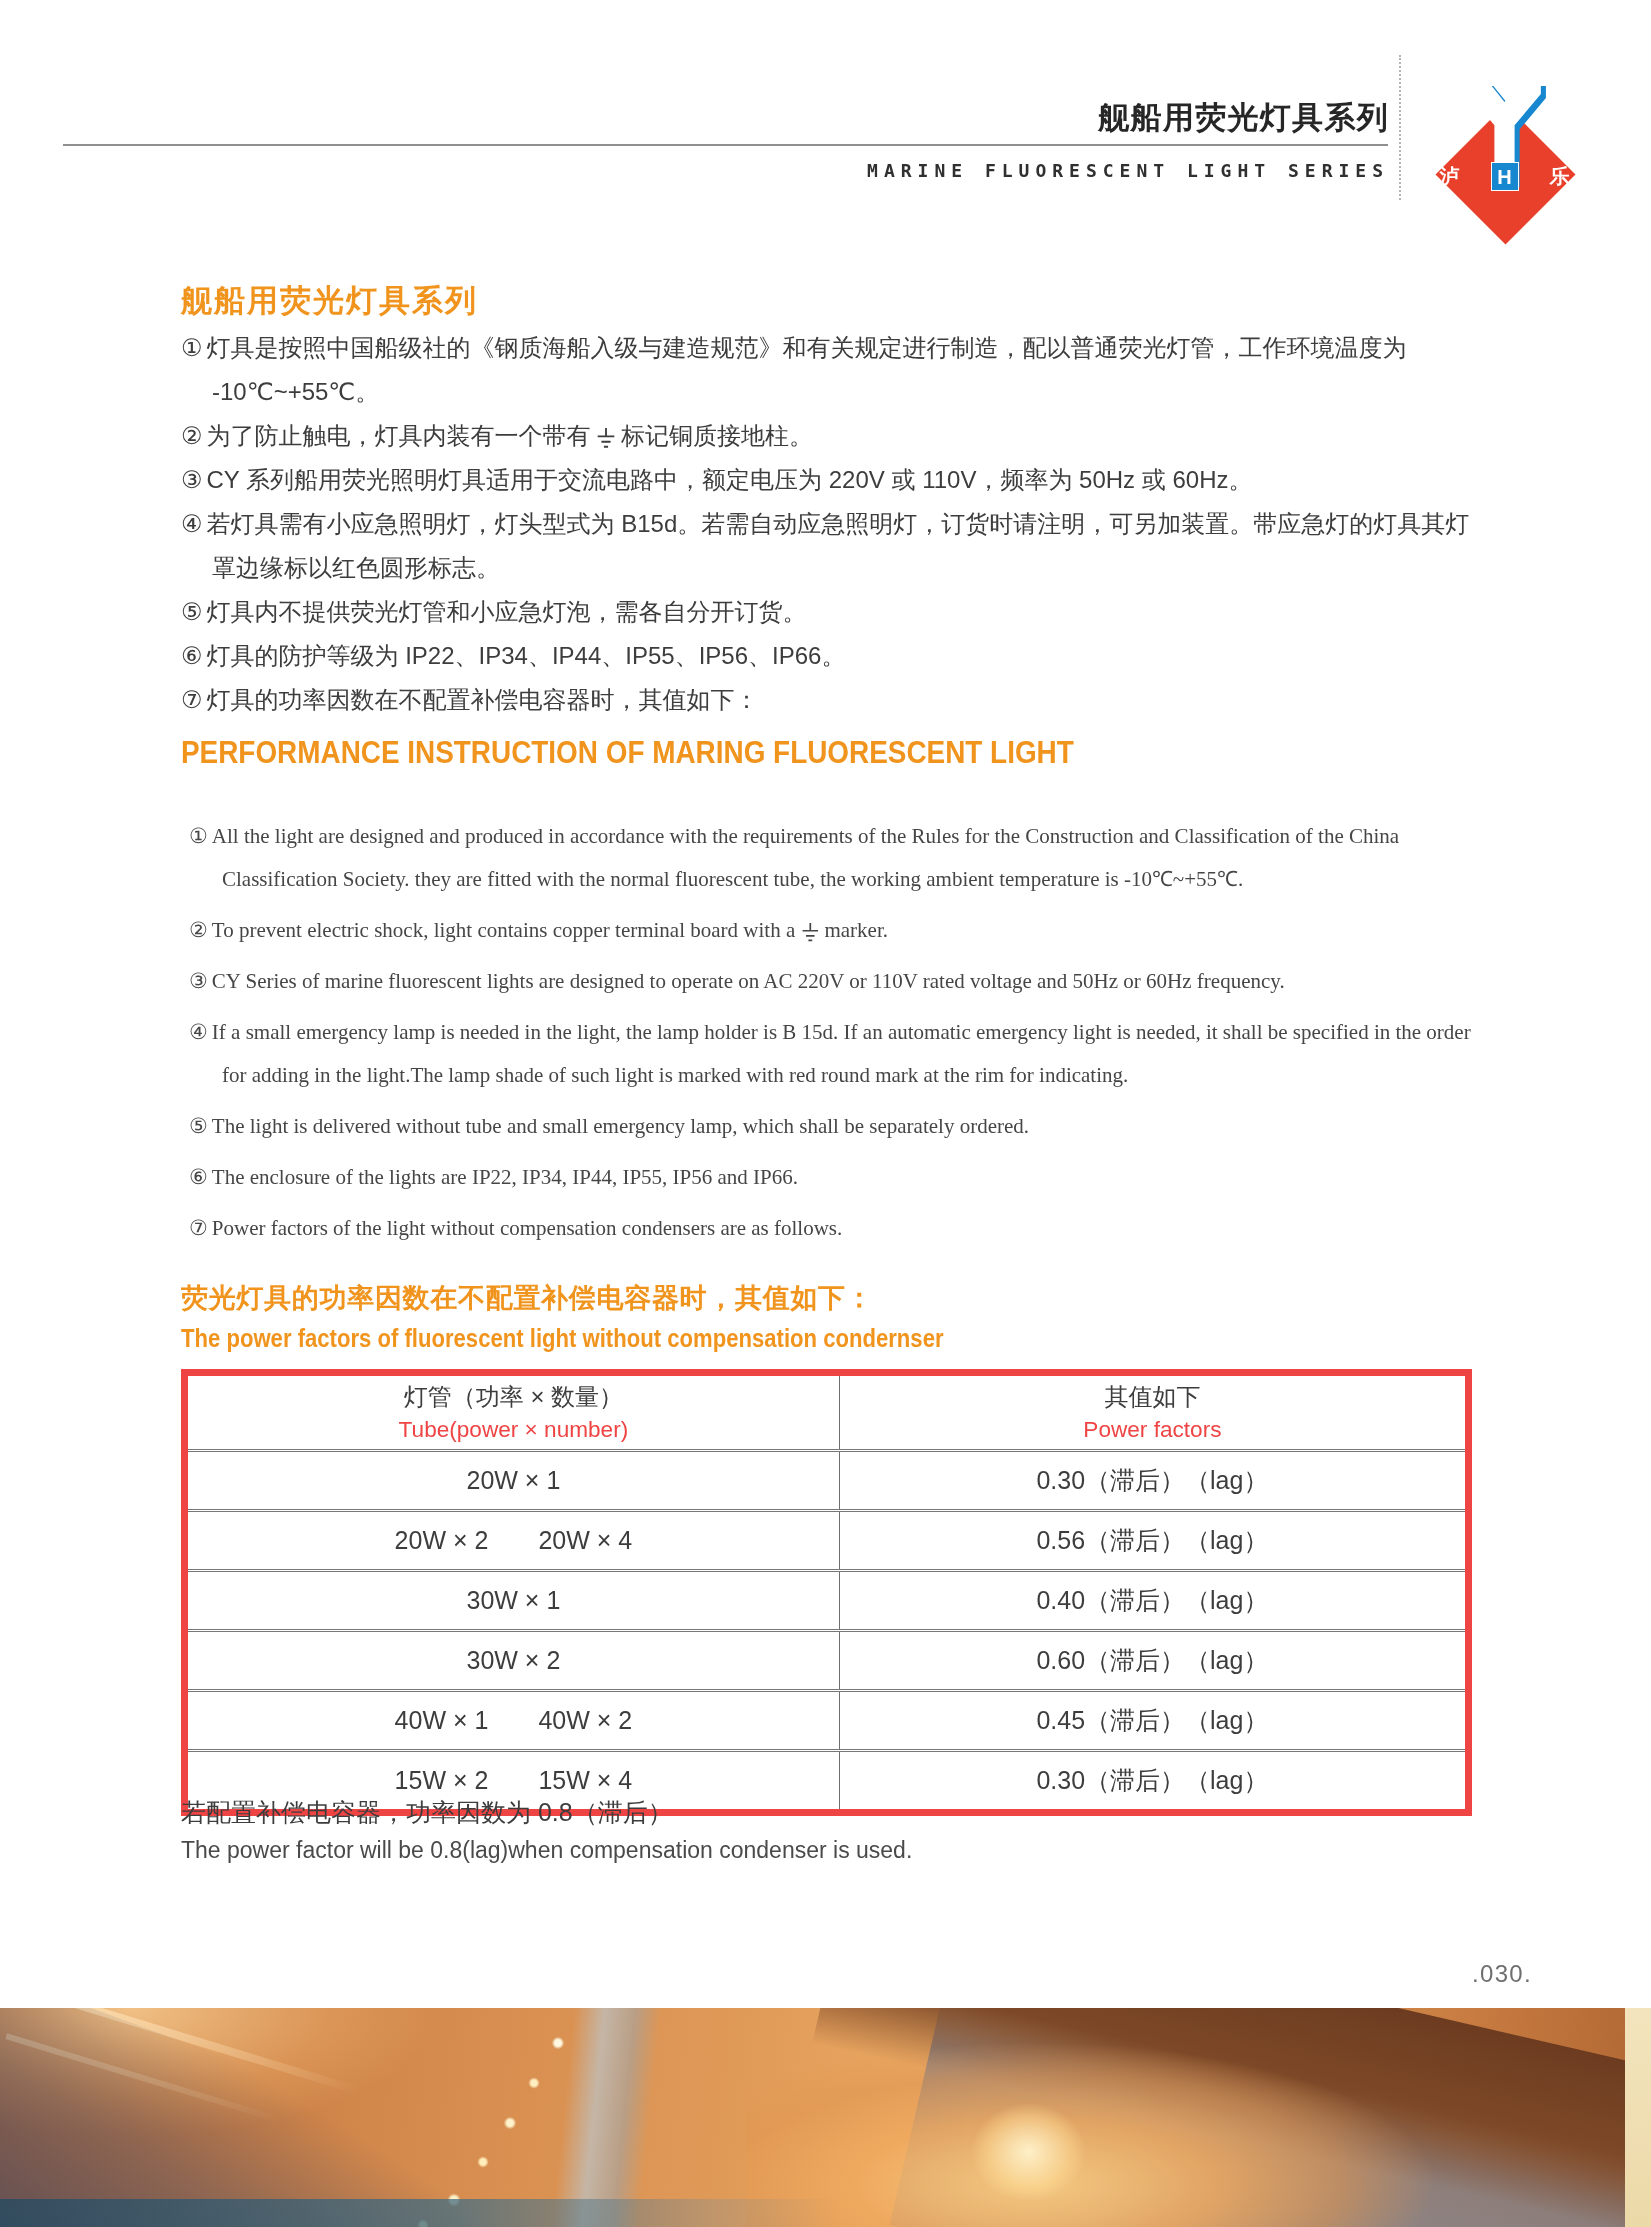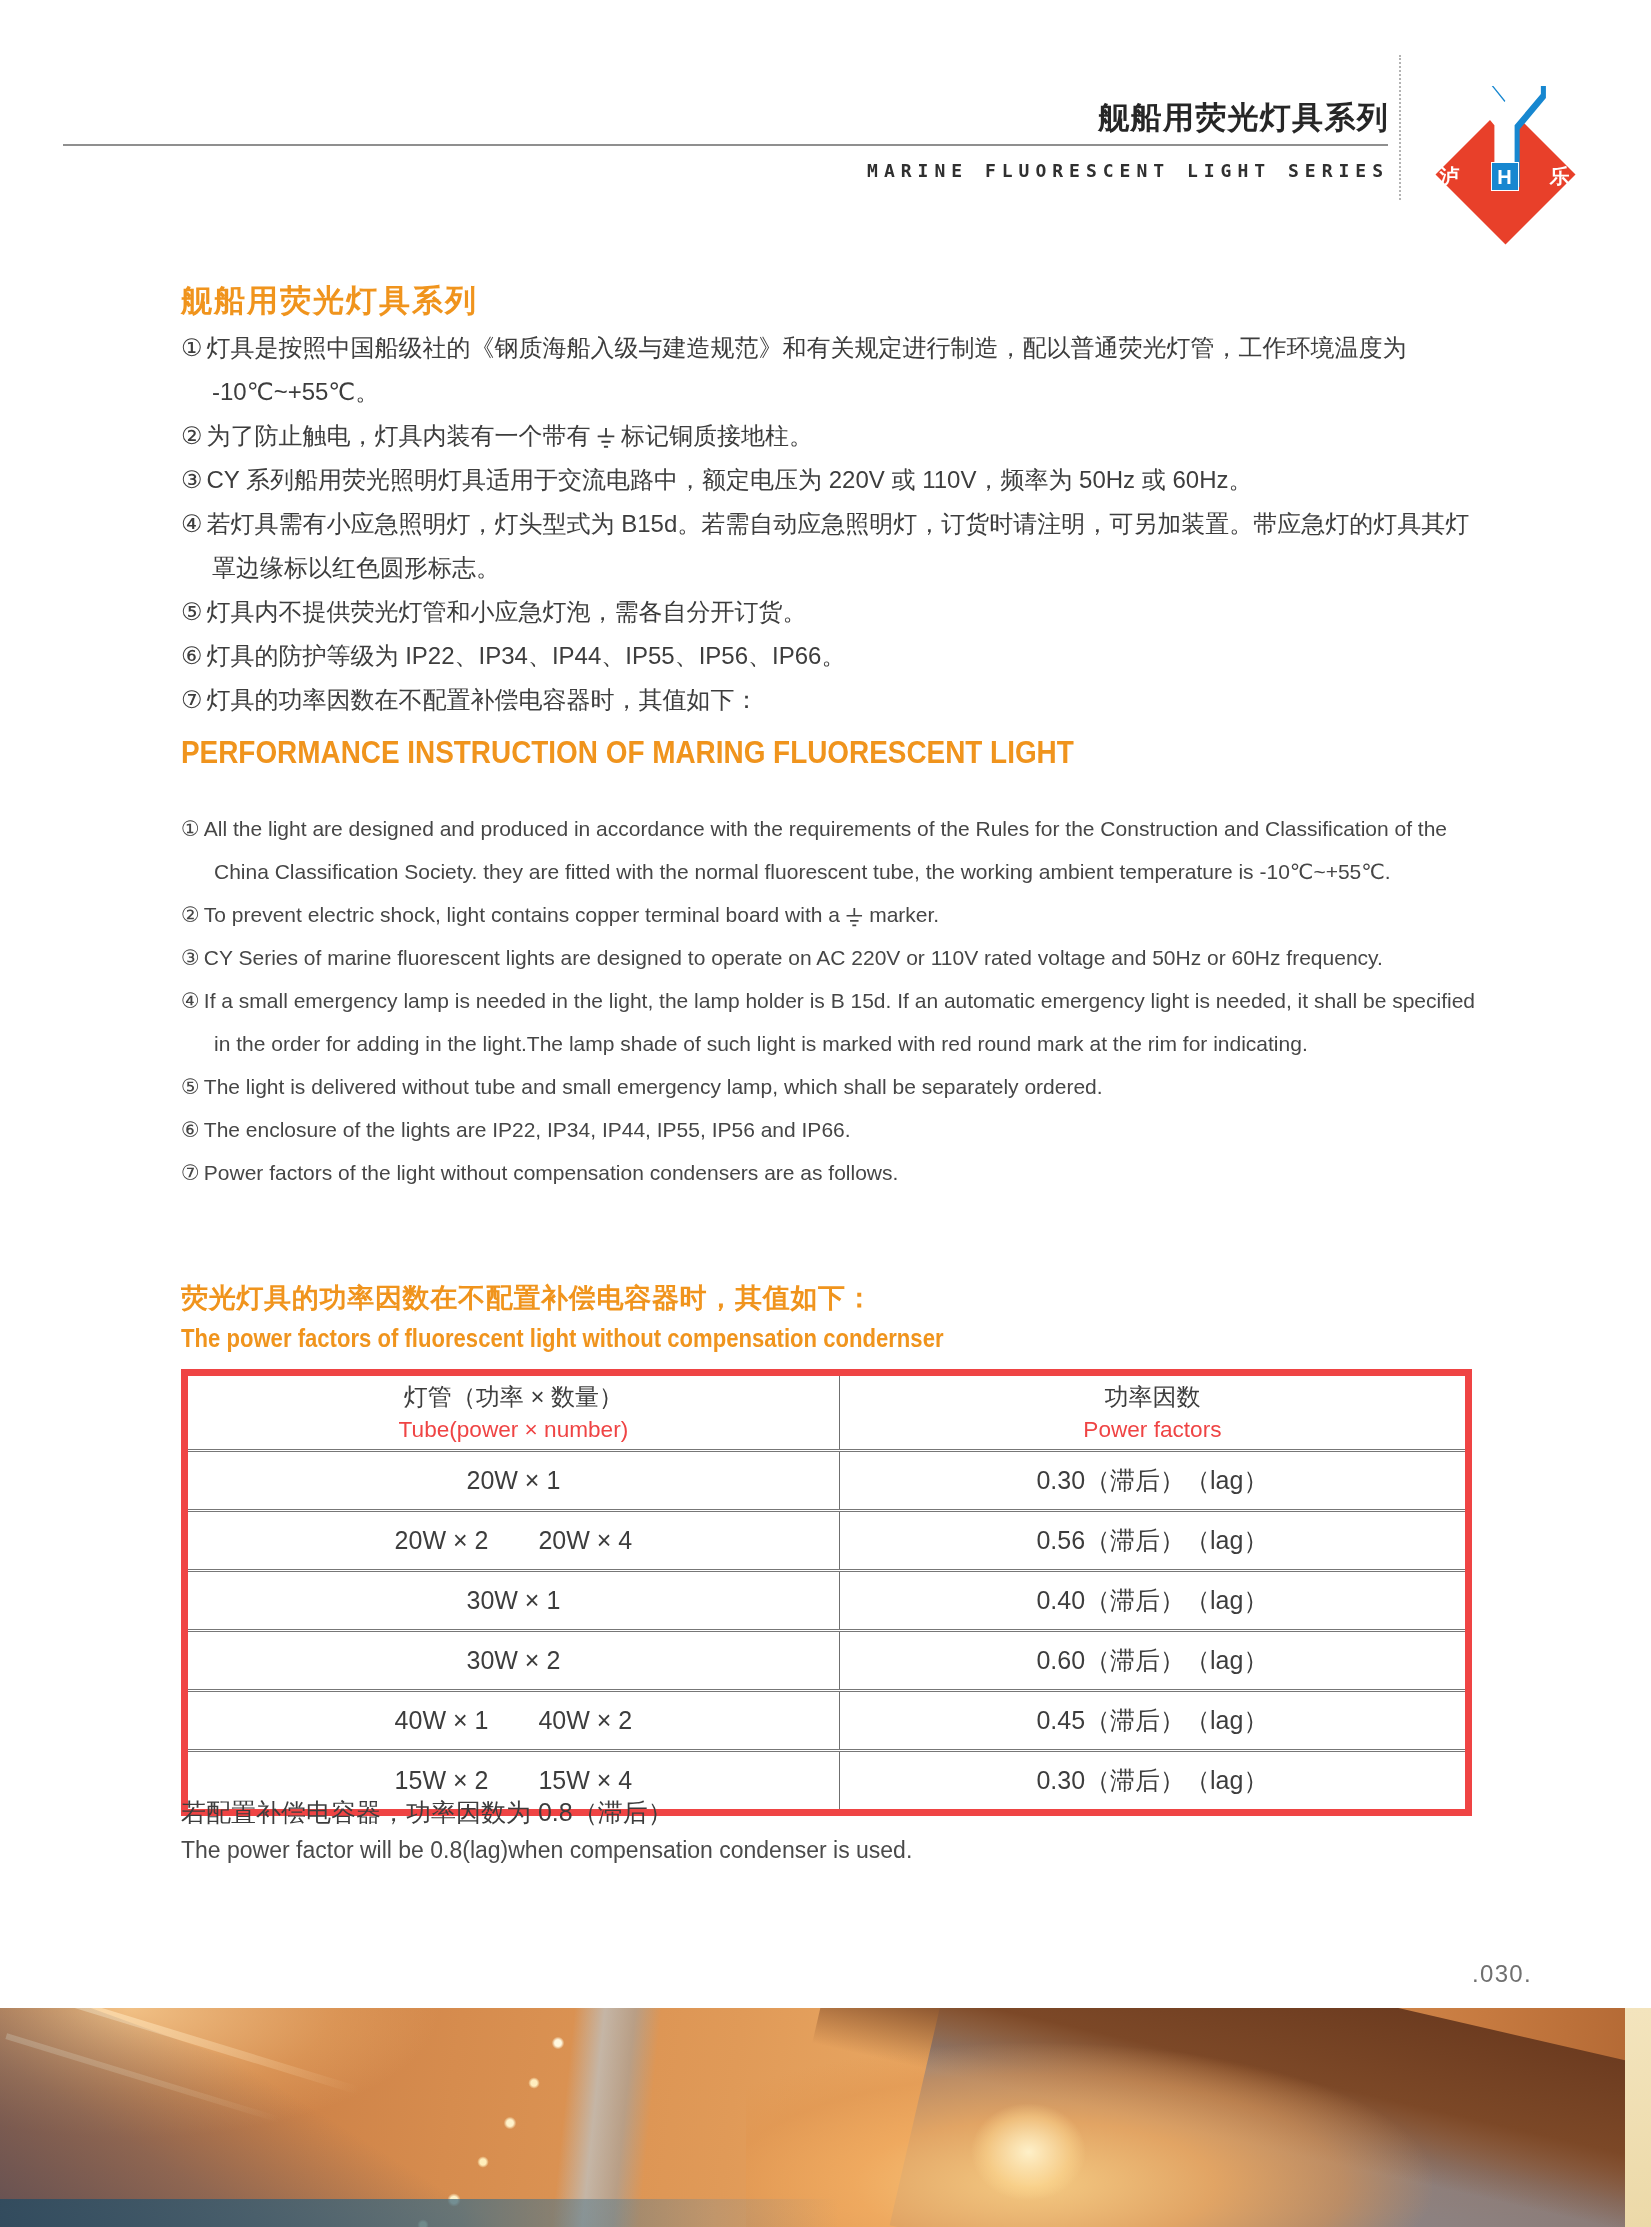--- a/index.html
+++ b/index.html
@@ -28,7 +28,7 @@
   .zh-items{position:absolute;top:326px;left:181px;width:1298px;font-size:24px;line-height:44px;color:#3d3d3d;}
   .zh-items p{margin:0;padding-left:31px;text-indent:-31px;}
   .en-items{position:absolute;top:807px;left:181px;width:1298px;font-size:21px;line-height:43px;color:#464646;}
-  .en-items p{margin:0;padding-left:33px;text-indent:-33px;}
+  .en-items p{margin:8px;padding-left:33px;text-indent:-33px;font-family:Liberation Serif, serif;}
   .num{margin-right:4px;}
   .gnd{vertical-align:-5.3px;margin:0 5.3px;}
   

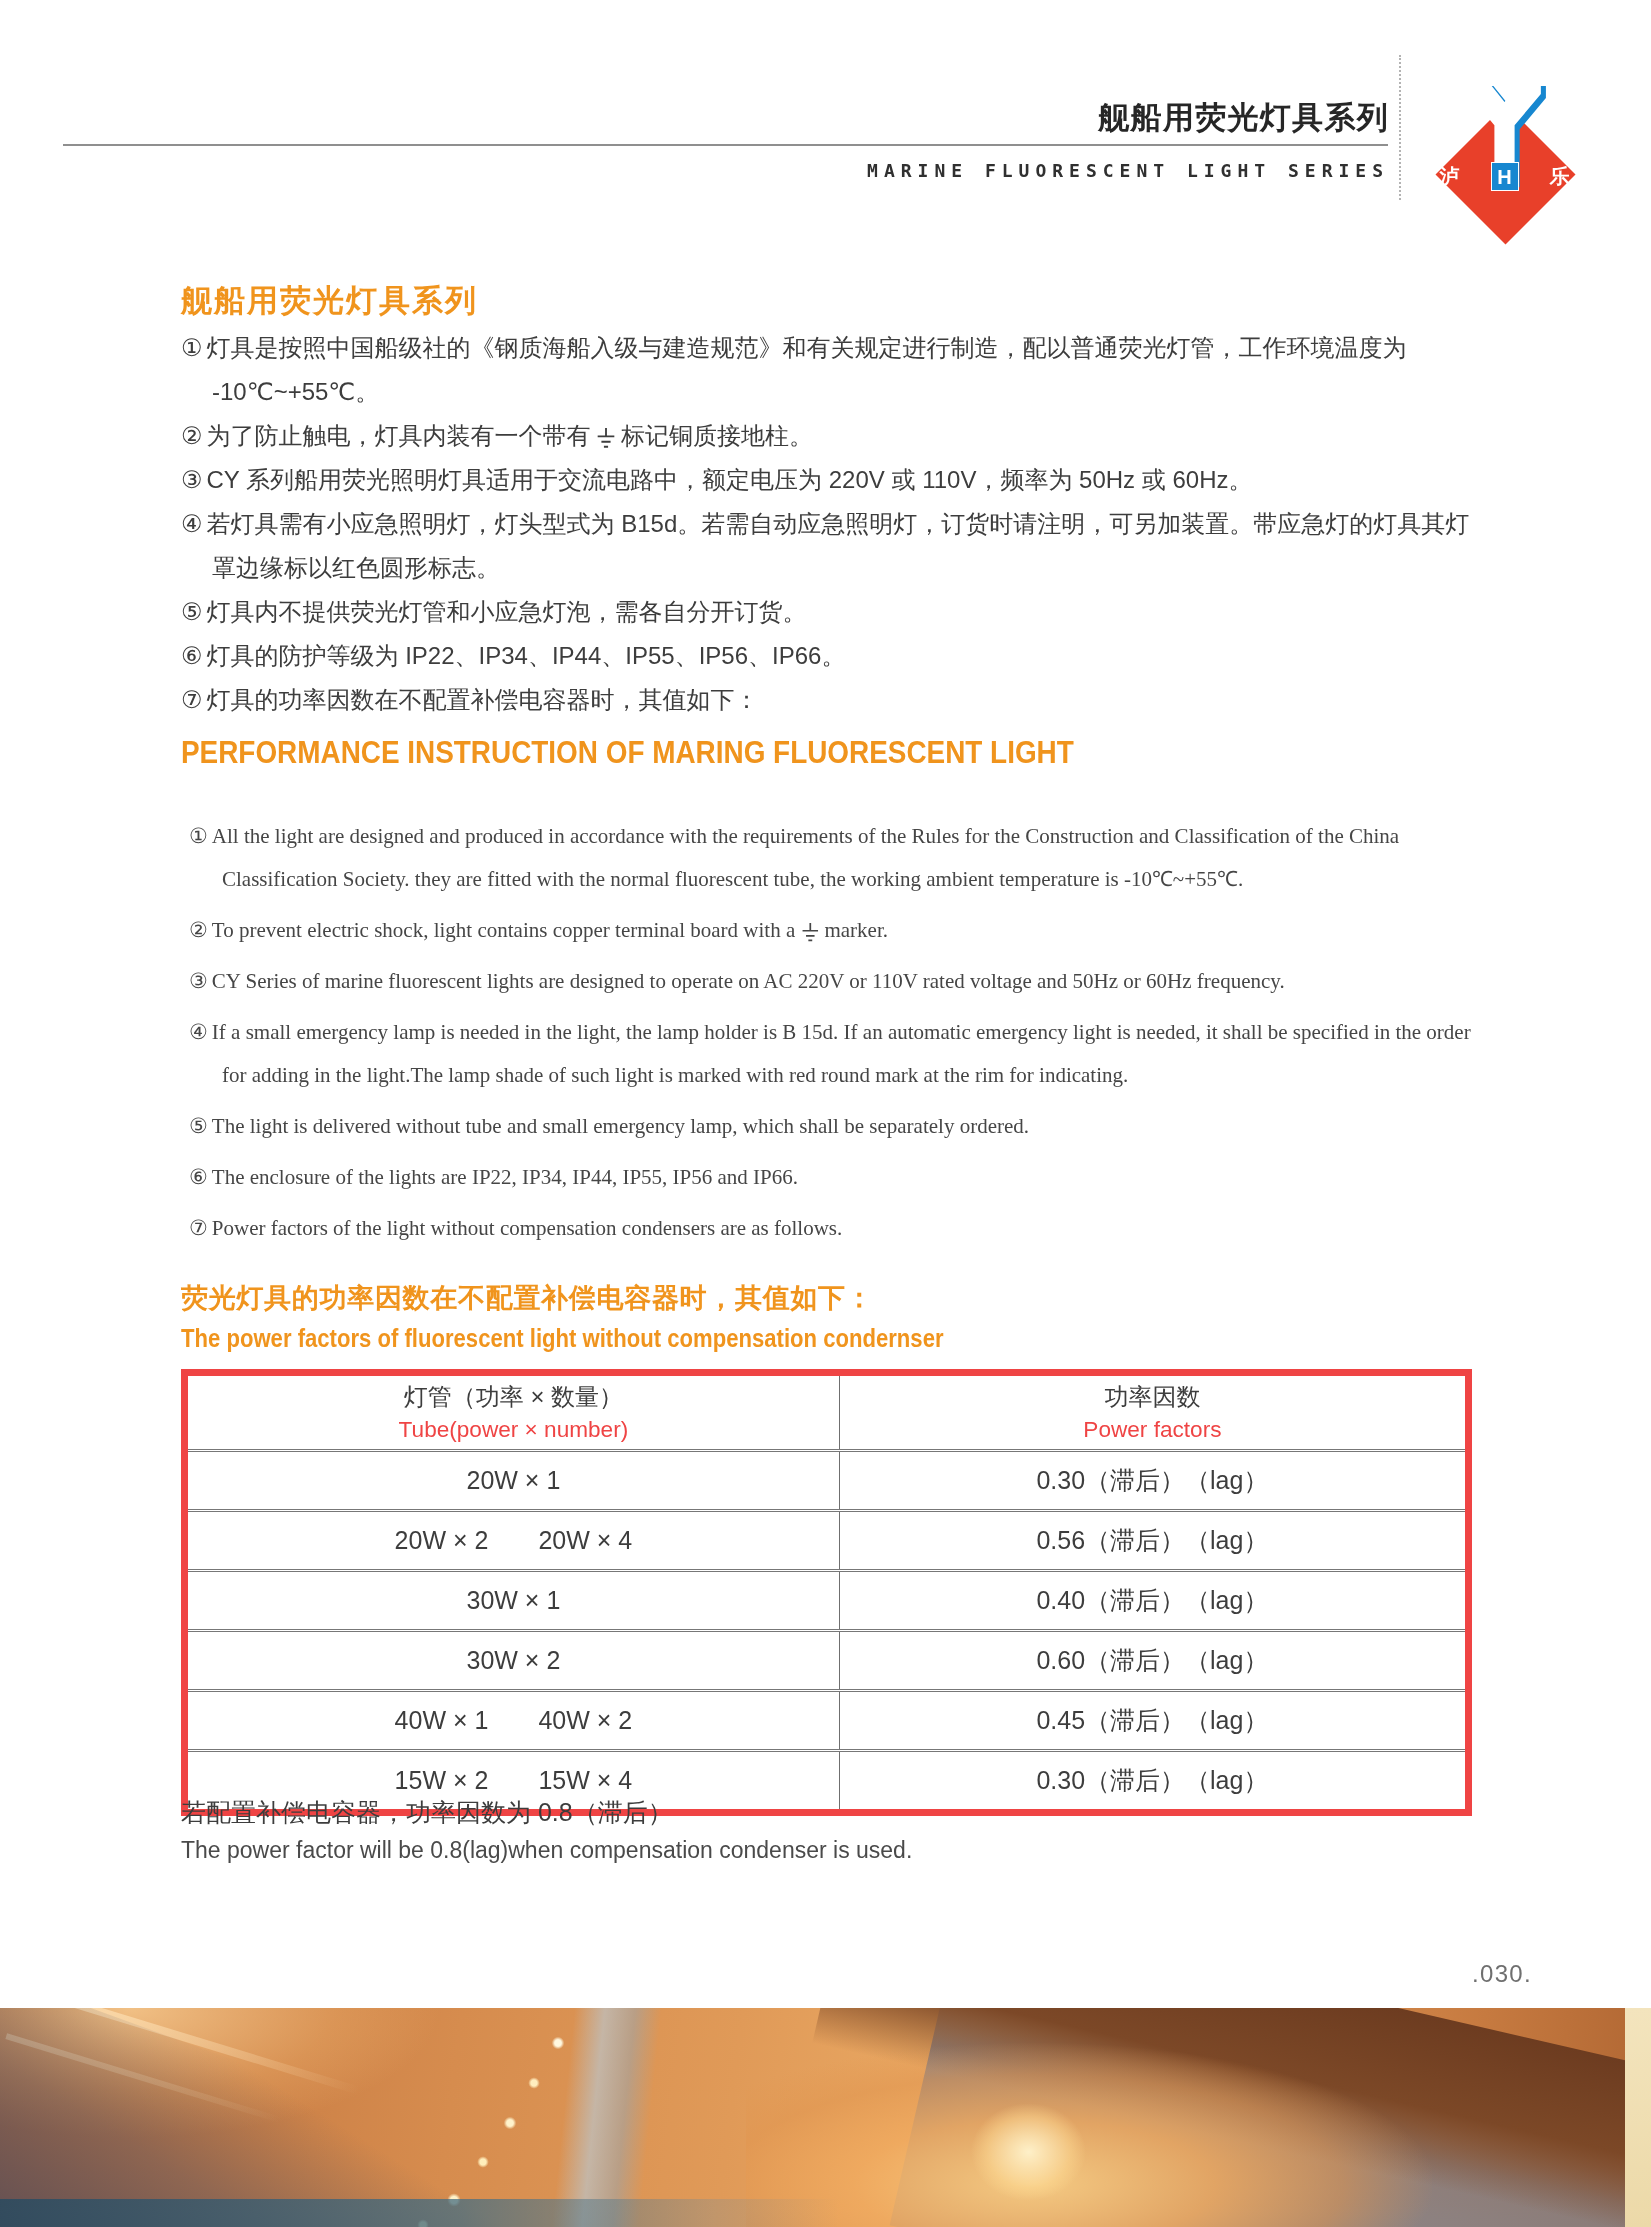--- a/index.html
+++ b/index.html
@@ -141,7 +141,7 @@
           <div class="th-en">Tube(power × number)</div>
         </th>
         <th>
-          <div class="th-zh">功率因数</div>
+          <div class="th-zh">其值如下</div>
           <div class="th-en">Power factors</div>
         </th>
       </tr>

